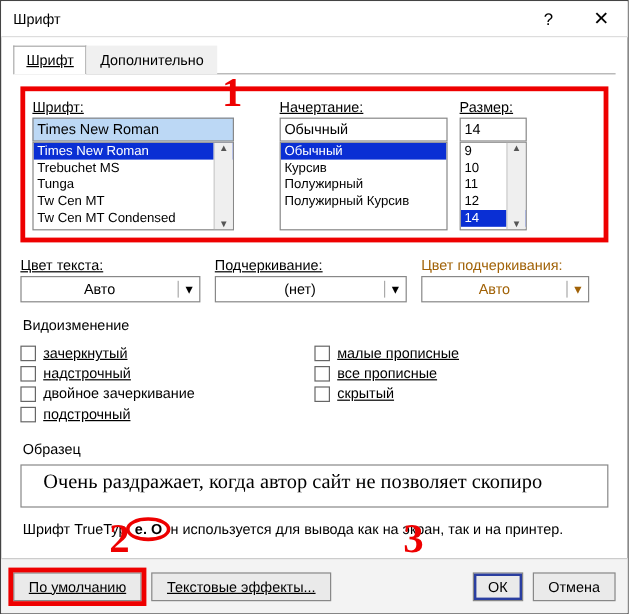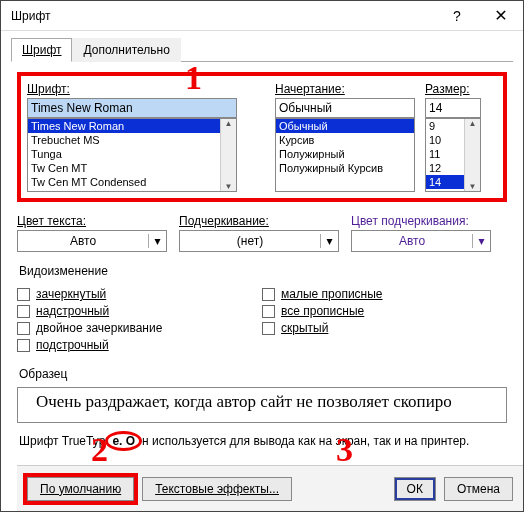--- a/index.html
+++ b/index.html
@@ -17,7 +17,7 @@
   .redbox { border: 4px solid #e00; padding: 6px; }
   .row1 { display:flex; gap:10px; }
   .col { display:flex; flex-direction:column; }
-  .col-font { width: 210px; }
+  .col-font { width: 168px; }
   .col-style { width: 140px; margin-left: 28px; }
   .col-size { width: 56px; }
   .lbl { margin-bottom: 2px; }

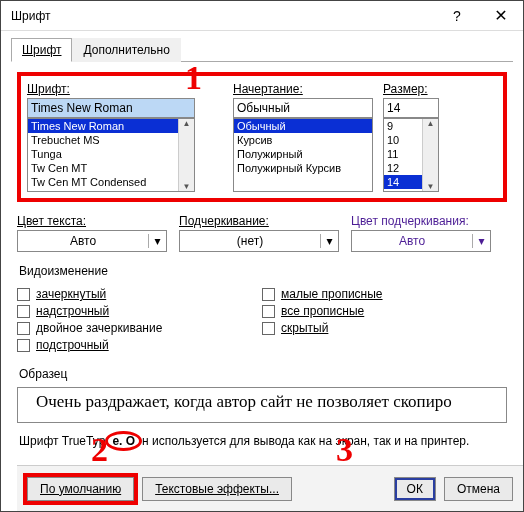--- a/index.html
+++ b/index.html
@@ -34,7 +34,7 @@
   .combo { display:flex; align-items:center; border:1px solid #888; height:22px; width:100%; }
   .combo span:first-child { flex:1; text-align:center; }
   .combo .arr { width:18px; text-align:center; border-left:1px solid #aaa; }
-  .disabled { color:#4c1d95; }
+  .disabled { color:#a16207; }
   .section-title { margin: 12px 0 6px 2px; }
   .effects { display:flex; }
   .eff-col { flex:1; }

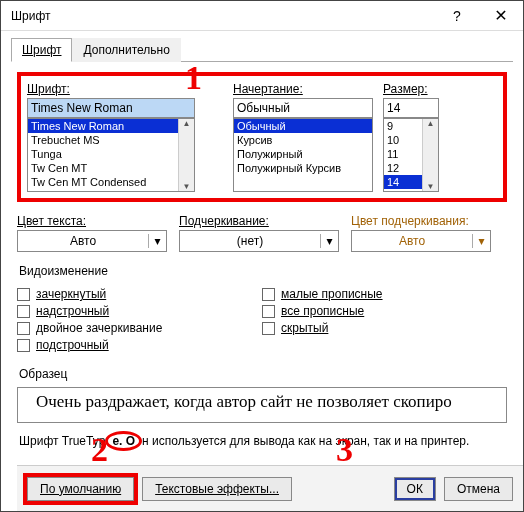--- a/index.html
+++ b/index.html
@@ -44,7 +44,7 @@
   .sample-box { border:1px solid #888; height:36px; margin-top:4px; padding:4px 18px; overflow:hidden; white-space:nowrap; font-family:"Times New Roman",serif; font-size:17px; }
   .hint { margin:8px 2px; font-size:11px; }
   .ann-ellipse { display:inline-block; border:3px solid #e00; border-radius:50%; padding:0 4px; line-height:14px;font-weight:bold; }
-  .footer { position:absolute; left:16px; right:0; bottom:0; height:46px; border-top:1px solid #ccc; background:#f3f3f3; display:flex; align-items:center; padding:0 10px; gap:8px; }
+  .footer { position:absolute; left:0; right:0; bottom:0; height:46px; border-top:1px solid #ccc; background:#f3f3f3; display:flex; align-items:center; padding:0 10px; gap:8px; }
   .btn { border:1px solid #888; background:#eaeaea; height:24px; padding:0 12px; display:flex; align-items:center; }
   .ann2 { position:absolute; left:90px; bottom:42px; color:#e00; font-size:34px; font-weight:bold; font-family:"Times New Roman",serif; }
   .ann3 { position:absolute; left:335px; bottom:42px; color:#e00; font-size:34px; font-weight:bold; font-family:"Times New Roman",serif; }

